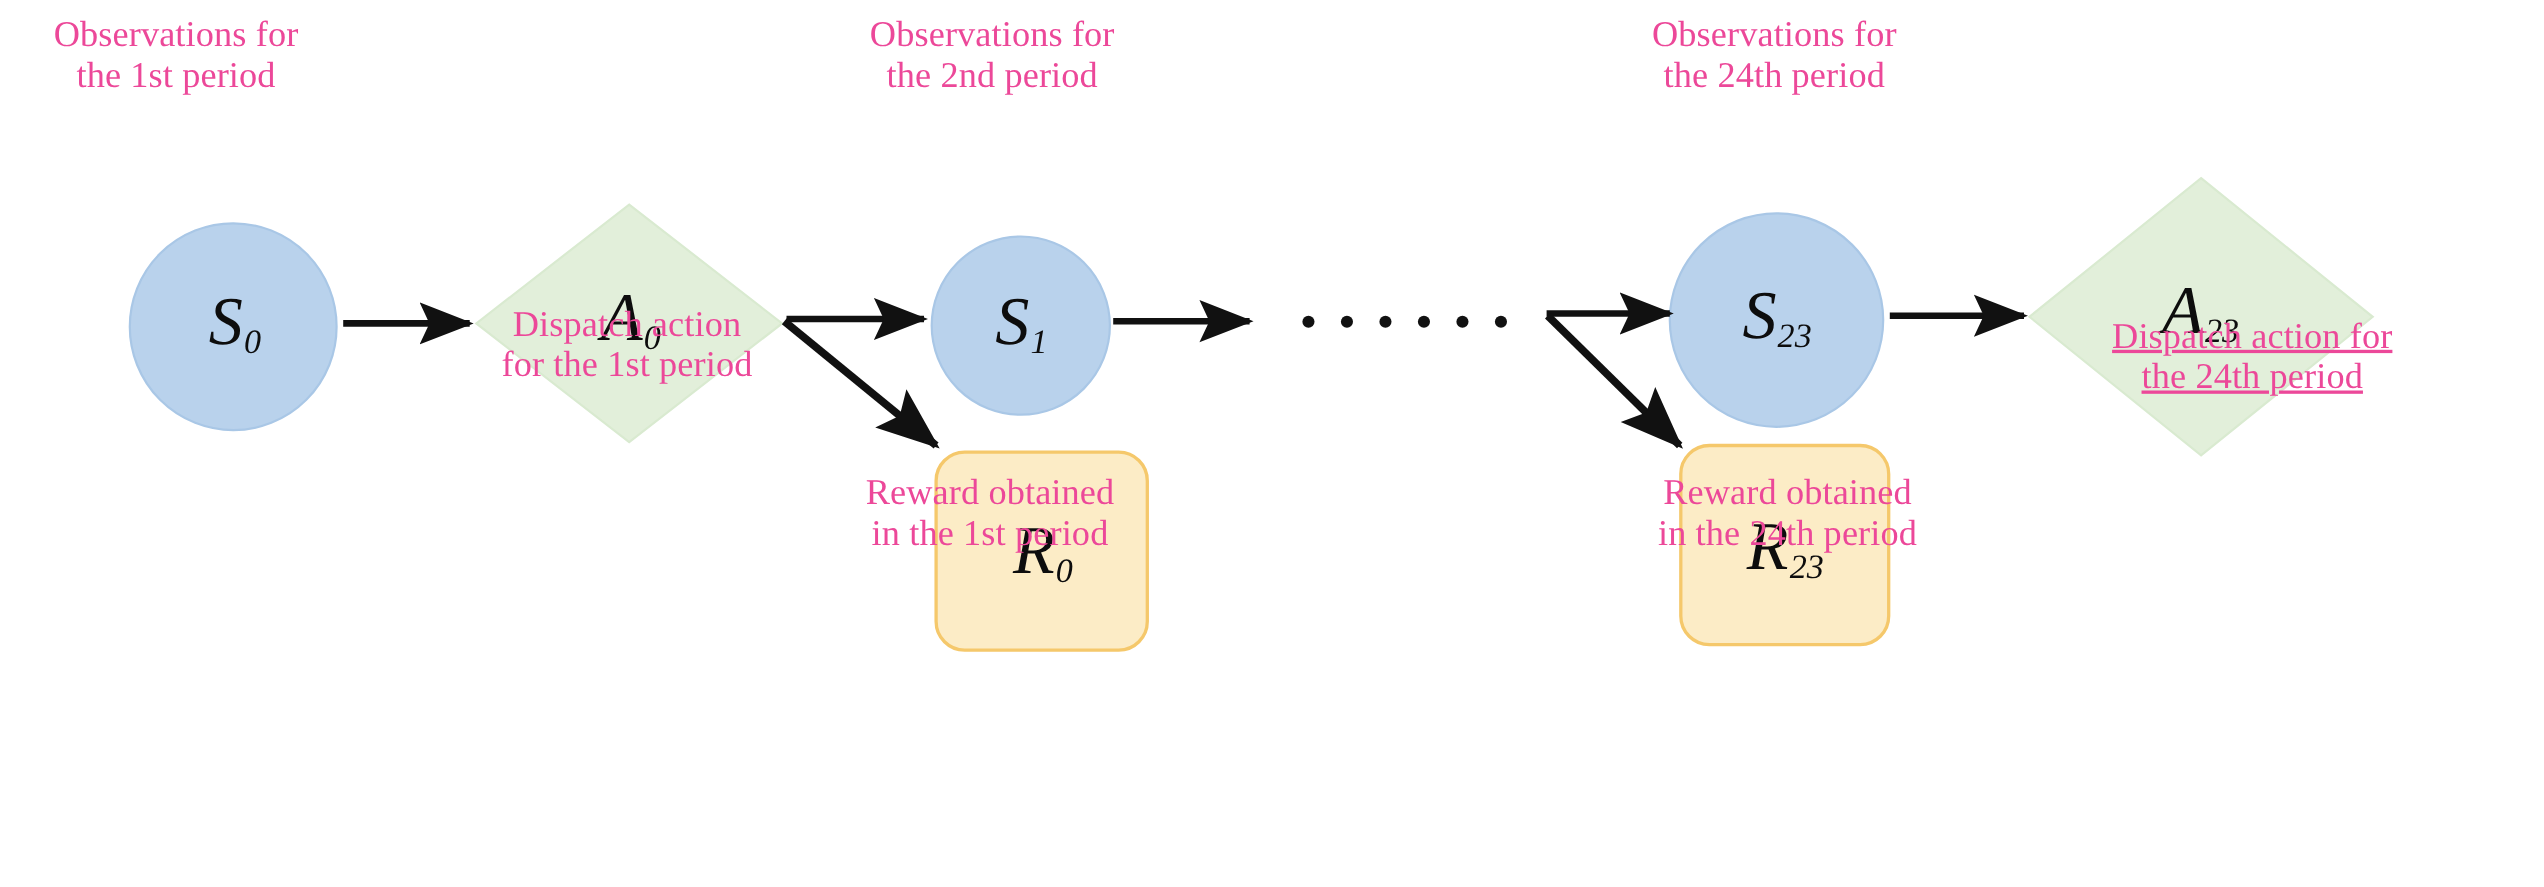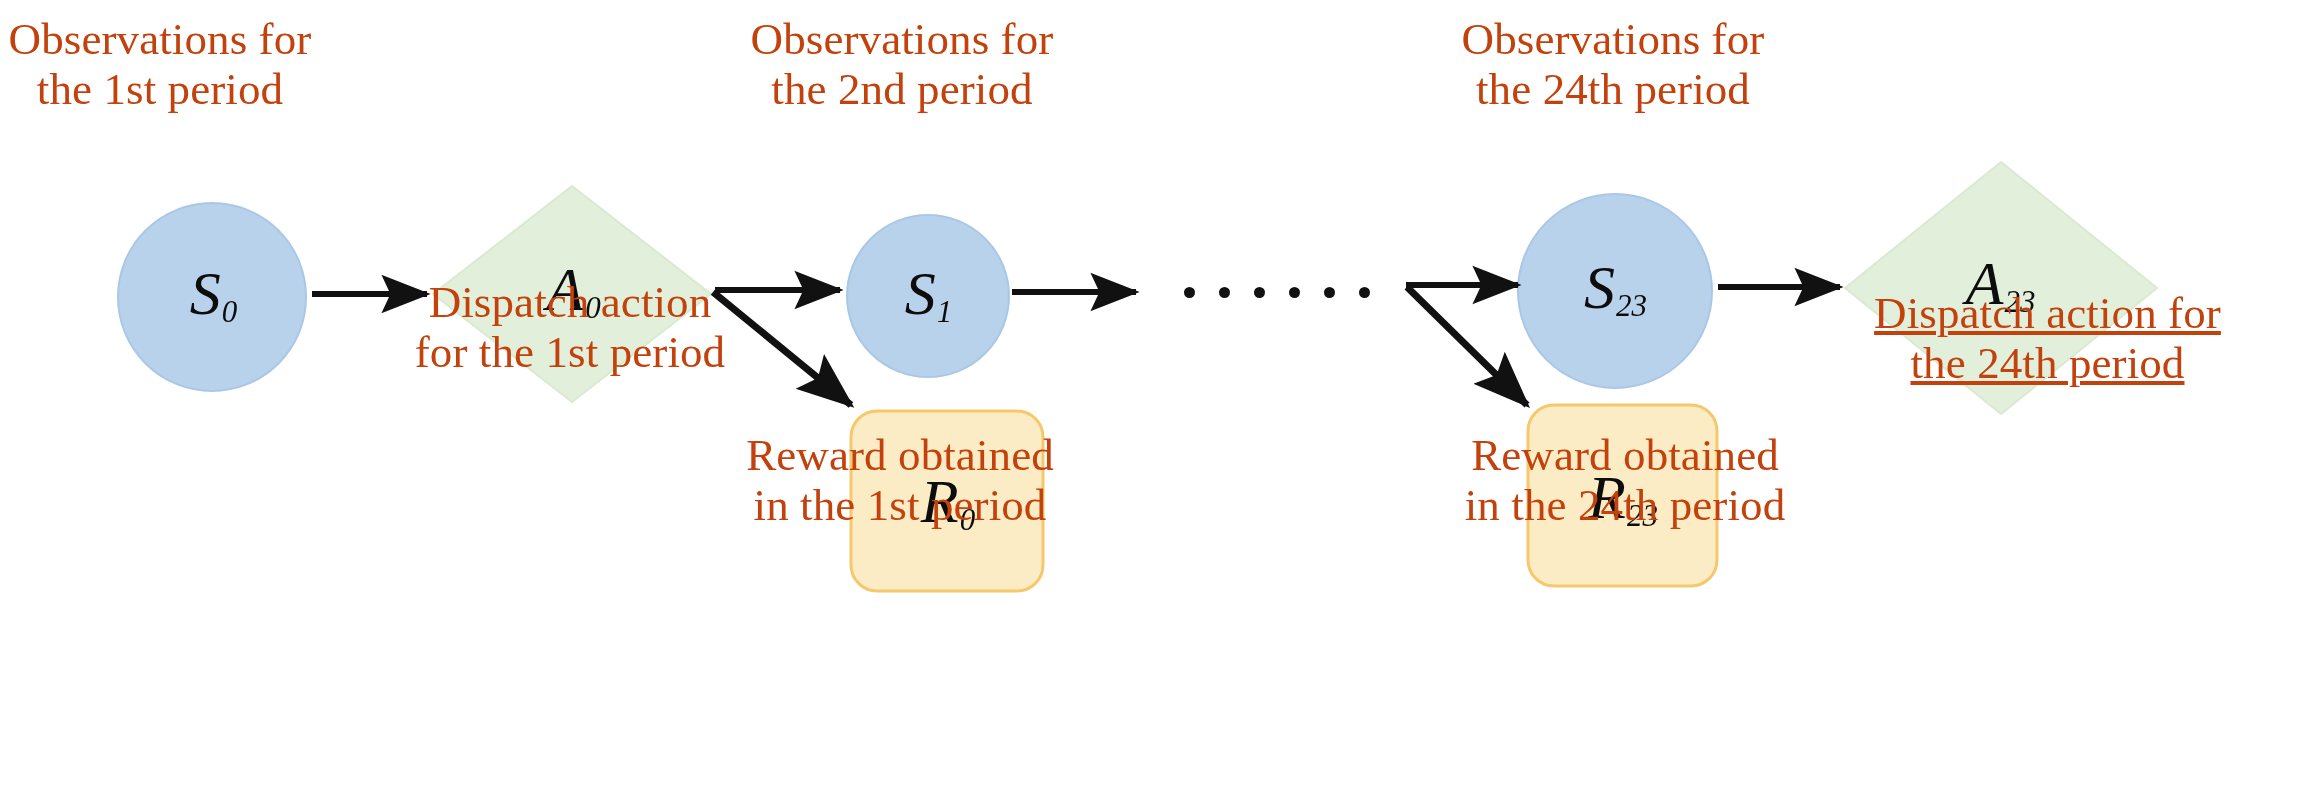--- a/index.html
+++ b/index.html
@@ -18,8 +18,8 @@
   .caption {
     position: absolute;
     text-align: center;
-    color: #c2410c;
-    font-size: 45px;
+    color: #ec4899;
+    font-size: 33px;
     line-height: 1.12;
     font-family: "Liberation Serif", "DejaVu Serif", serif;
     white-space: pre-line;

